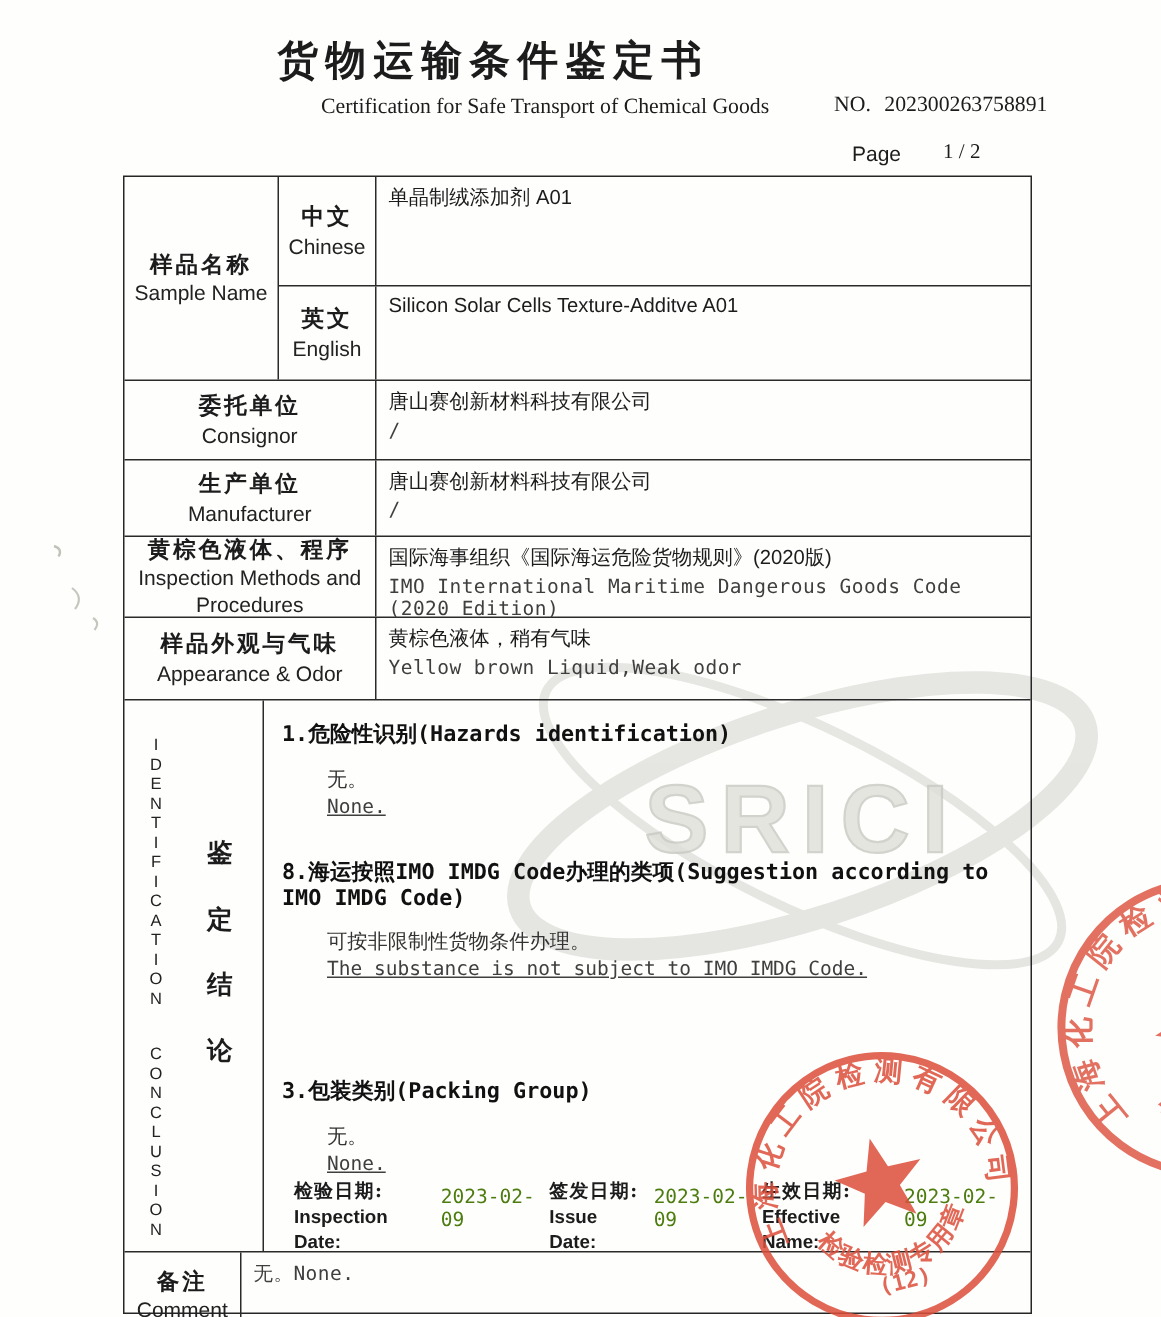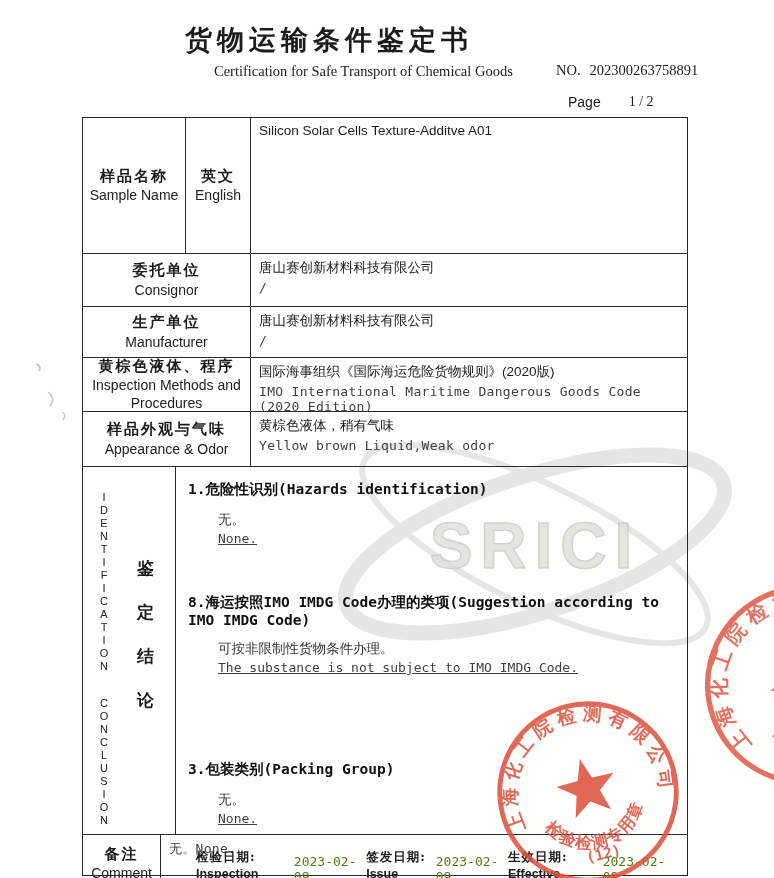--- a/index.html
+++ b/index.html
@@ -159,6 +159,15 @@
       <span class="en">Sample Name</span>
     </div>
     <div class="sub-col">
+      <div class="sub-row first">
+        <div class="lbl sub-lbl cell-b">
+          <span class="cn">中文</span>
+          <span class="en">Chinese</span>
+        </div>
+        <div class="val">
+          <div class="val-cn">单晶制绒添加剂 A01</div>
+        </div>
+      </div>
       <div class="sub-row">
         <div class="lbl sub-lbl cell-b">
           <span class="cn">英文</span>

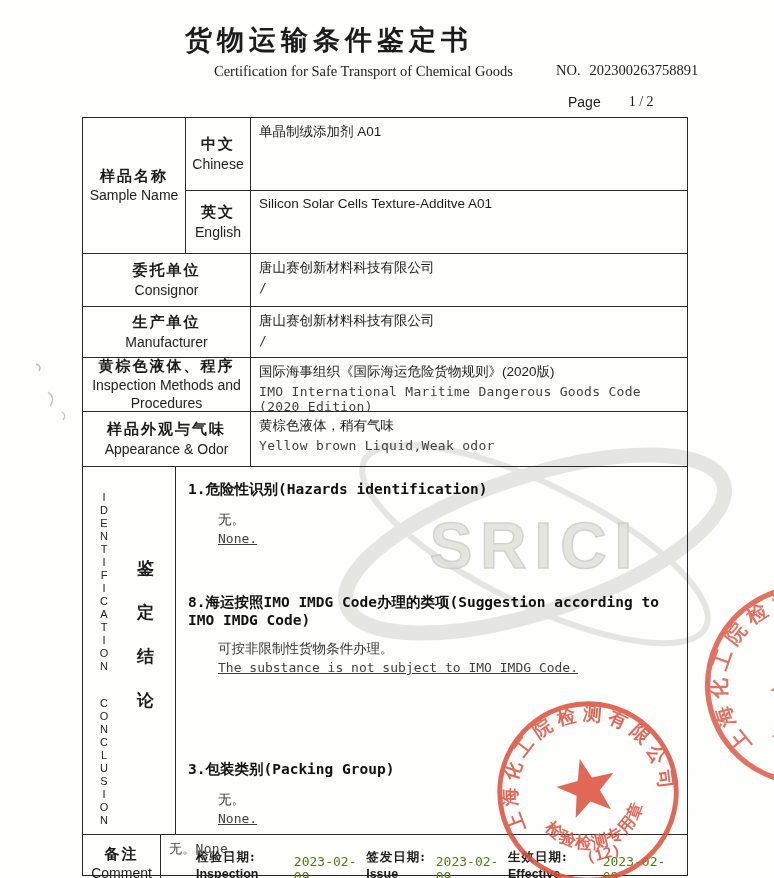--- a/index.html
+++ b/index.html
@@ -92,7 +92,7 @@
   }
   .concl-body {
     flex: 1; display: flex; flex-direction: column;
-    padding: 13px 6px 10px 12px; position: relative; gap: 21px;
+    padding: 13px 6px 10px 12px; position: relative;
   }
   .citem .heading { font-family: "DejaVu Sans Mono", monospace; font-weight: bold; font-size: 14.5px; color: #111; }
   .citem .body { margin: 12px 0 0 30px; line-height: 1.4; }

